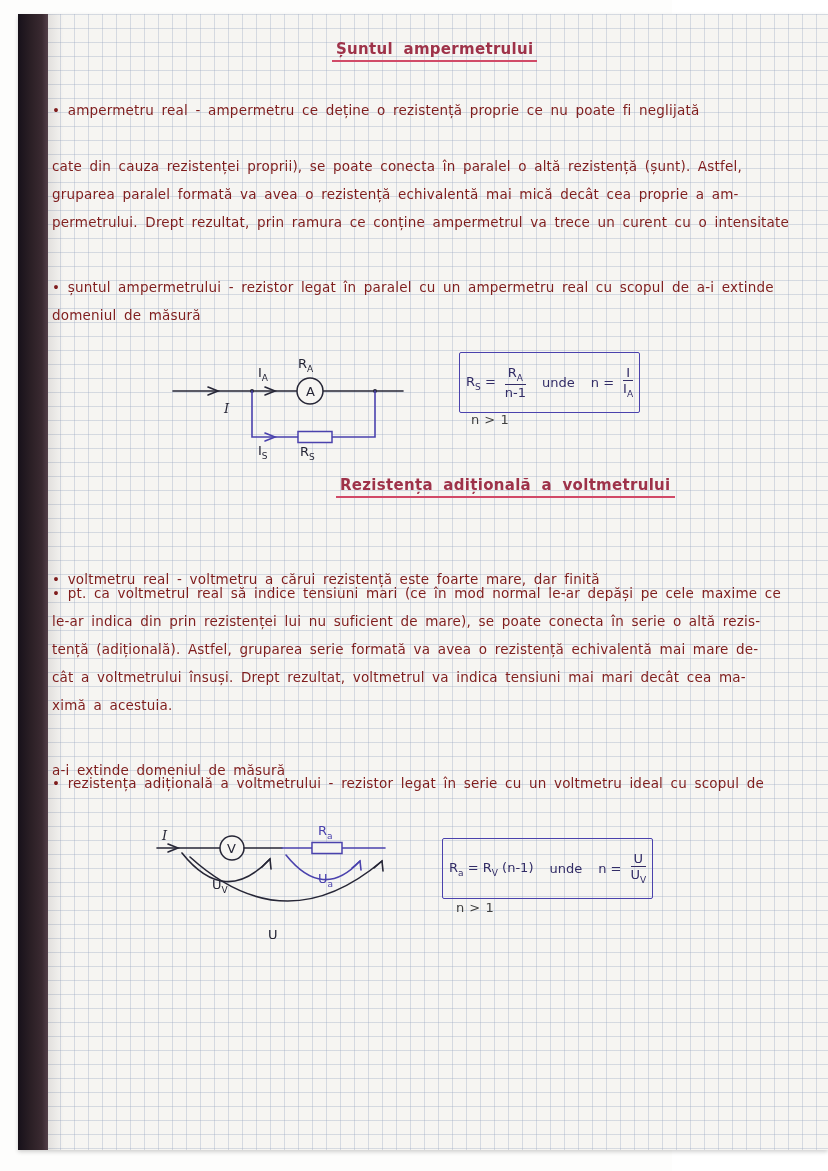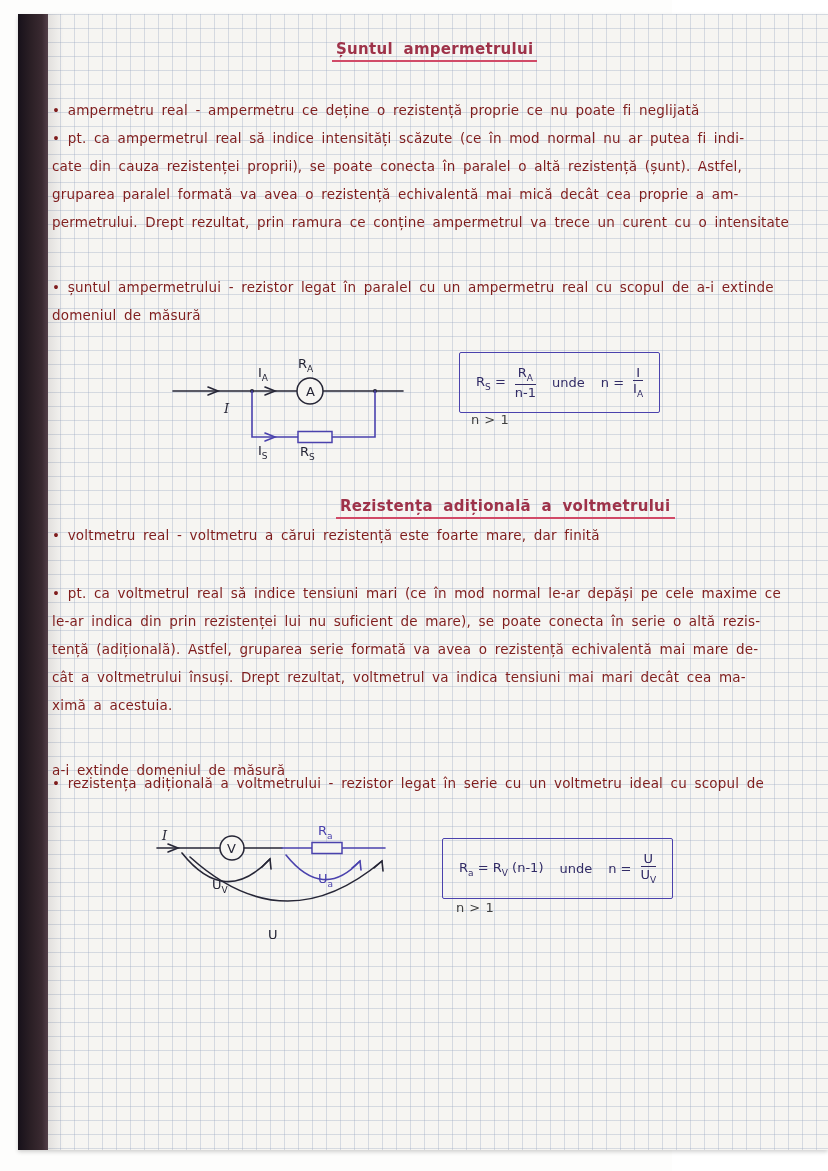--- a/index.html
+++ b/index.html
@@ -70,7 +70,6 @@
   <div class="title" style="left:332px;top:40px">Șuntul ampermetrului</div>
 
   <div class="hand" style="top:102px">• ampermetru real - ampermetru ce deține o rezistență proprie ce nu poate fi neglijată</div>
-  <div class="hand" style="top:130px">• pt. ca ampermetrul real să indice intensități scăzute (ce în mod normal nu ar putea fi indi-</div>
   <div class="hand" style="top:158px">cate din cauza rezistenței proprii), se poate conecta în paralel o altă rezistență (șunt). Astfel,</div>
   <div class="hand" style="top:186px">gruparea paralel formată va avea o rezistență echivalentă mai mică decât cea proprie a am-</div>
   <div class="hand" style="top:214px">permetrului. Drept rezultat, prin ramura ce conține ampermetrul va trece un curent cu o intensitate</div>

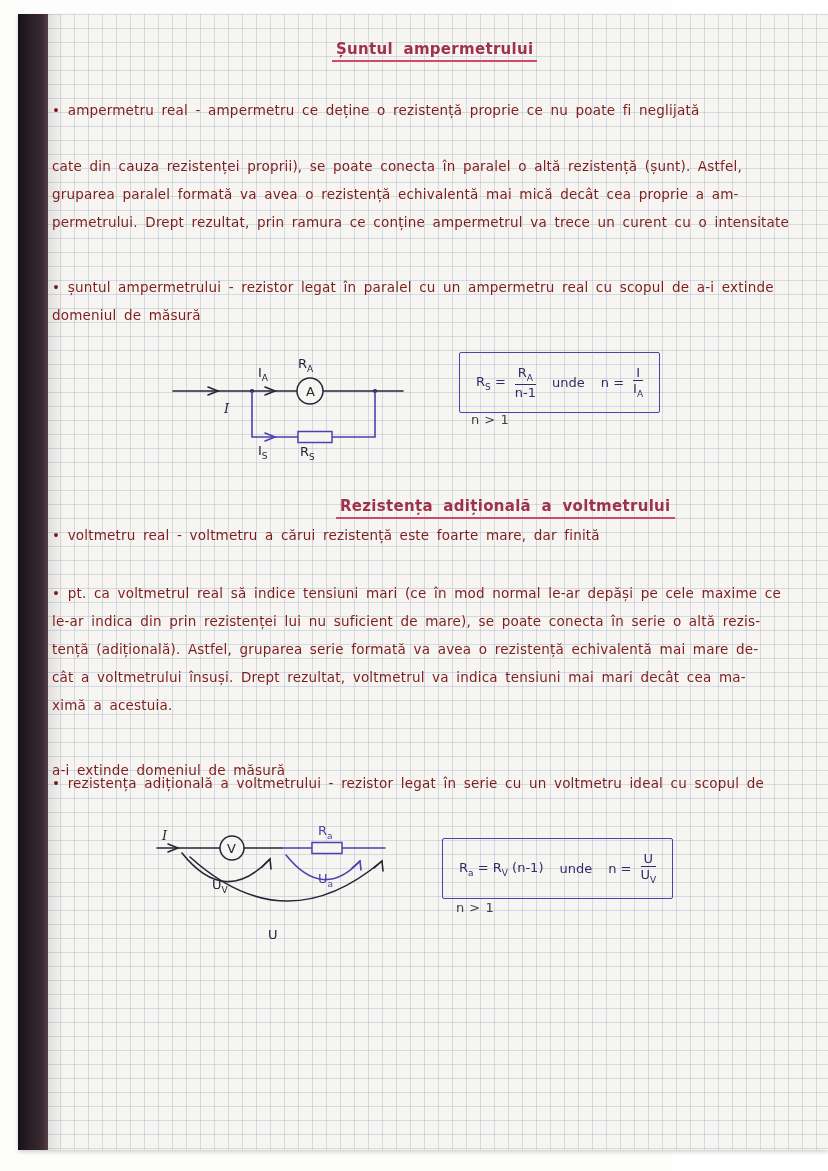--- a/index.html
+++ b/index.html
@@ -39,7 +39,7 @@
 
   .fbox{
     position:absolute;display:flex;align-items:center;gap:9px;
-    padding:4px 16px;border:1.7px solid #4a42ad;border-radius:2px;
+    padding:4px 6px;border:1.7px solid #4a42ad;border-radius:2px;
     color:#322c66;font-size:13px;white-space:nowrap;
   }
   .fbox .unde{margin:18px 7px;}

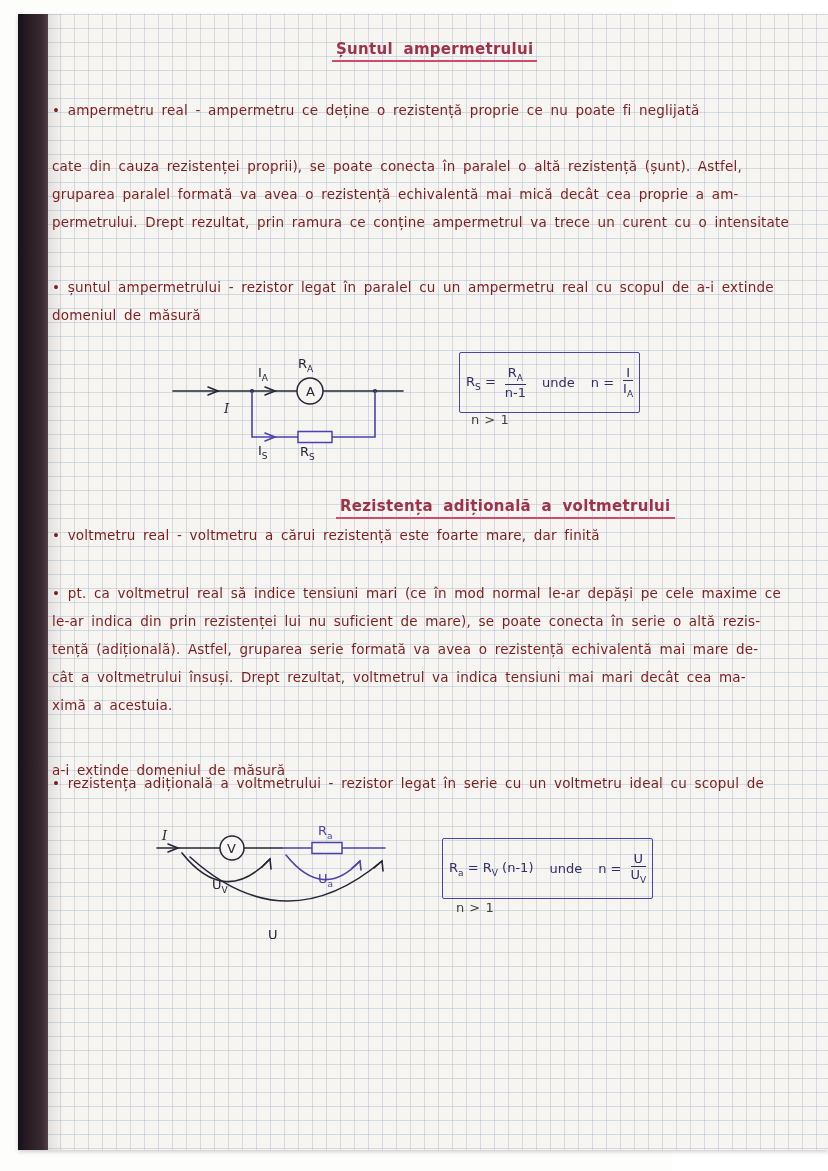--- a/index.html
+++ b/index.html
@@ -109,7 +109,7 @@
   </div>
   <div class="cond" style="left:471px;top:412px">n &gt; 1</div>
 
-  <div class="title" style="left:336px;top:497px">Rezistența adițională a voltmetrului</div>
+  <div class="title" style="left:336px;top:476px">Rezistența adițională a voltmetrului</div>
 
   <div class="hand" style="top:527px">• voltmetru real - voltmetru a cărui rezistență este foarte mare, dar finită</div>
   <div class="hand" style="top:585px">• pt. ca voltmetrul real să indice tensiuni mari (ce în mod normal le-ar depăși pe cele maxime ce</div>

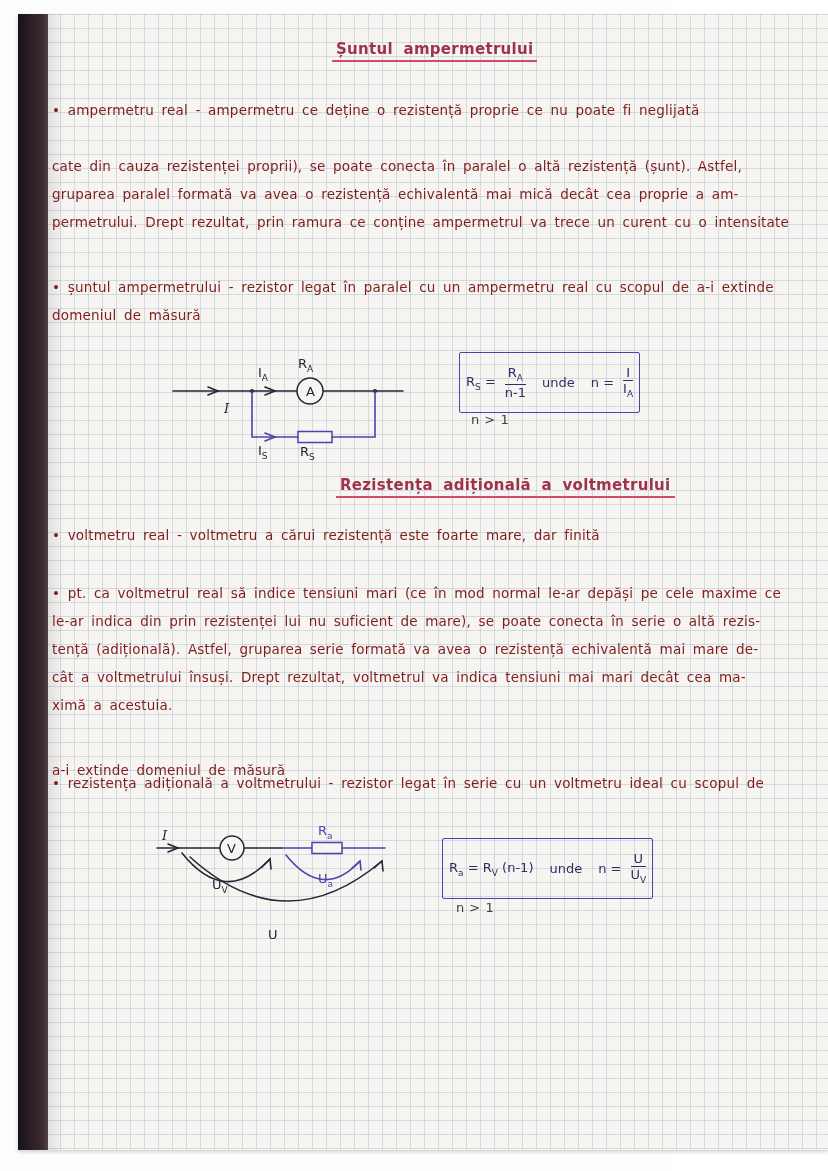--- a/index.html
+++ b/index.html
@@ -111,7 +111,7 @@
 
   <div class="title" style="left:336px;top:476px">Rezistența adițională a voltmetrului</div>
 
-  <div class="hand" style="top:527px">• voltmetru real - voltmetru a cărui rezistență este foarte mare, dar finită</div>
+  <div class="hand" style="top:571px">• voltmetru real - voltmetru a cărui rezistență este foarte mare, dar finită</div>
   <div class="hand" style="top:585px">• pt. ca voltmetrul real să indice tensiuni mari (ce în mod normal le-ar depăși pe cele maxime ce</div>
   <div class="hand" style="top:613px">le-ar indica din prin rezistenței lui nu suficient de mare), se poate conecta în serie o altă rezis-</div>
   <div class="hand" style="top:641px">tență (adițională). Astfel, gruparea serie formată va avea o rezistență echivalentă mai mare de-</div>

